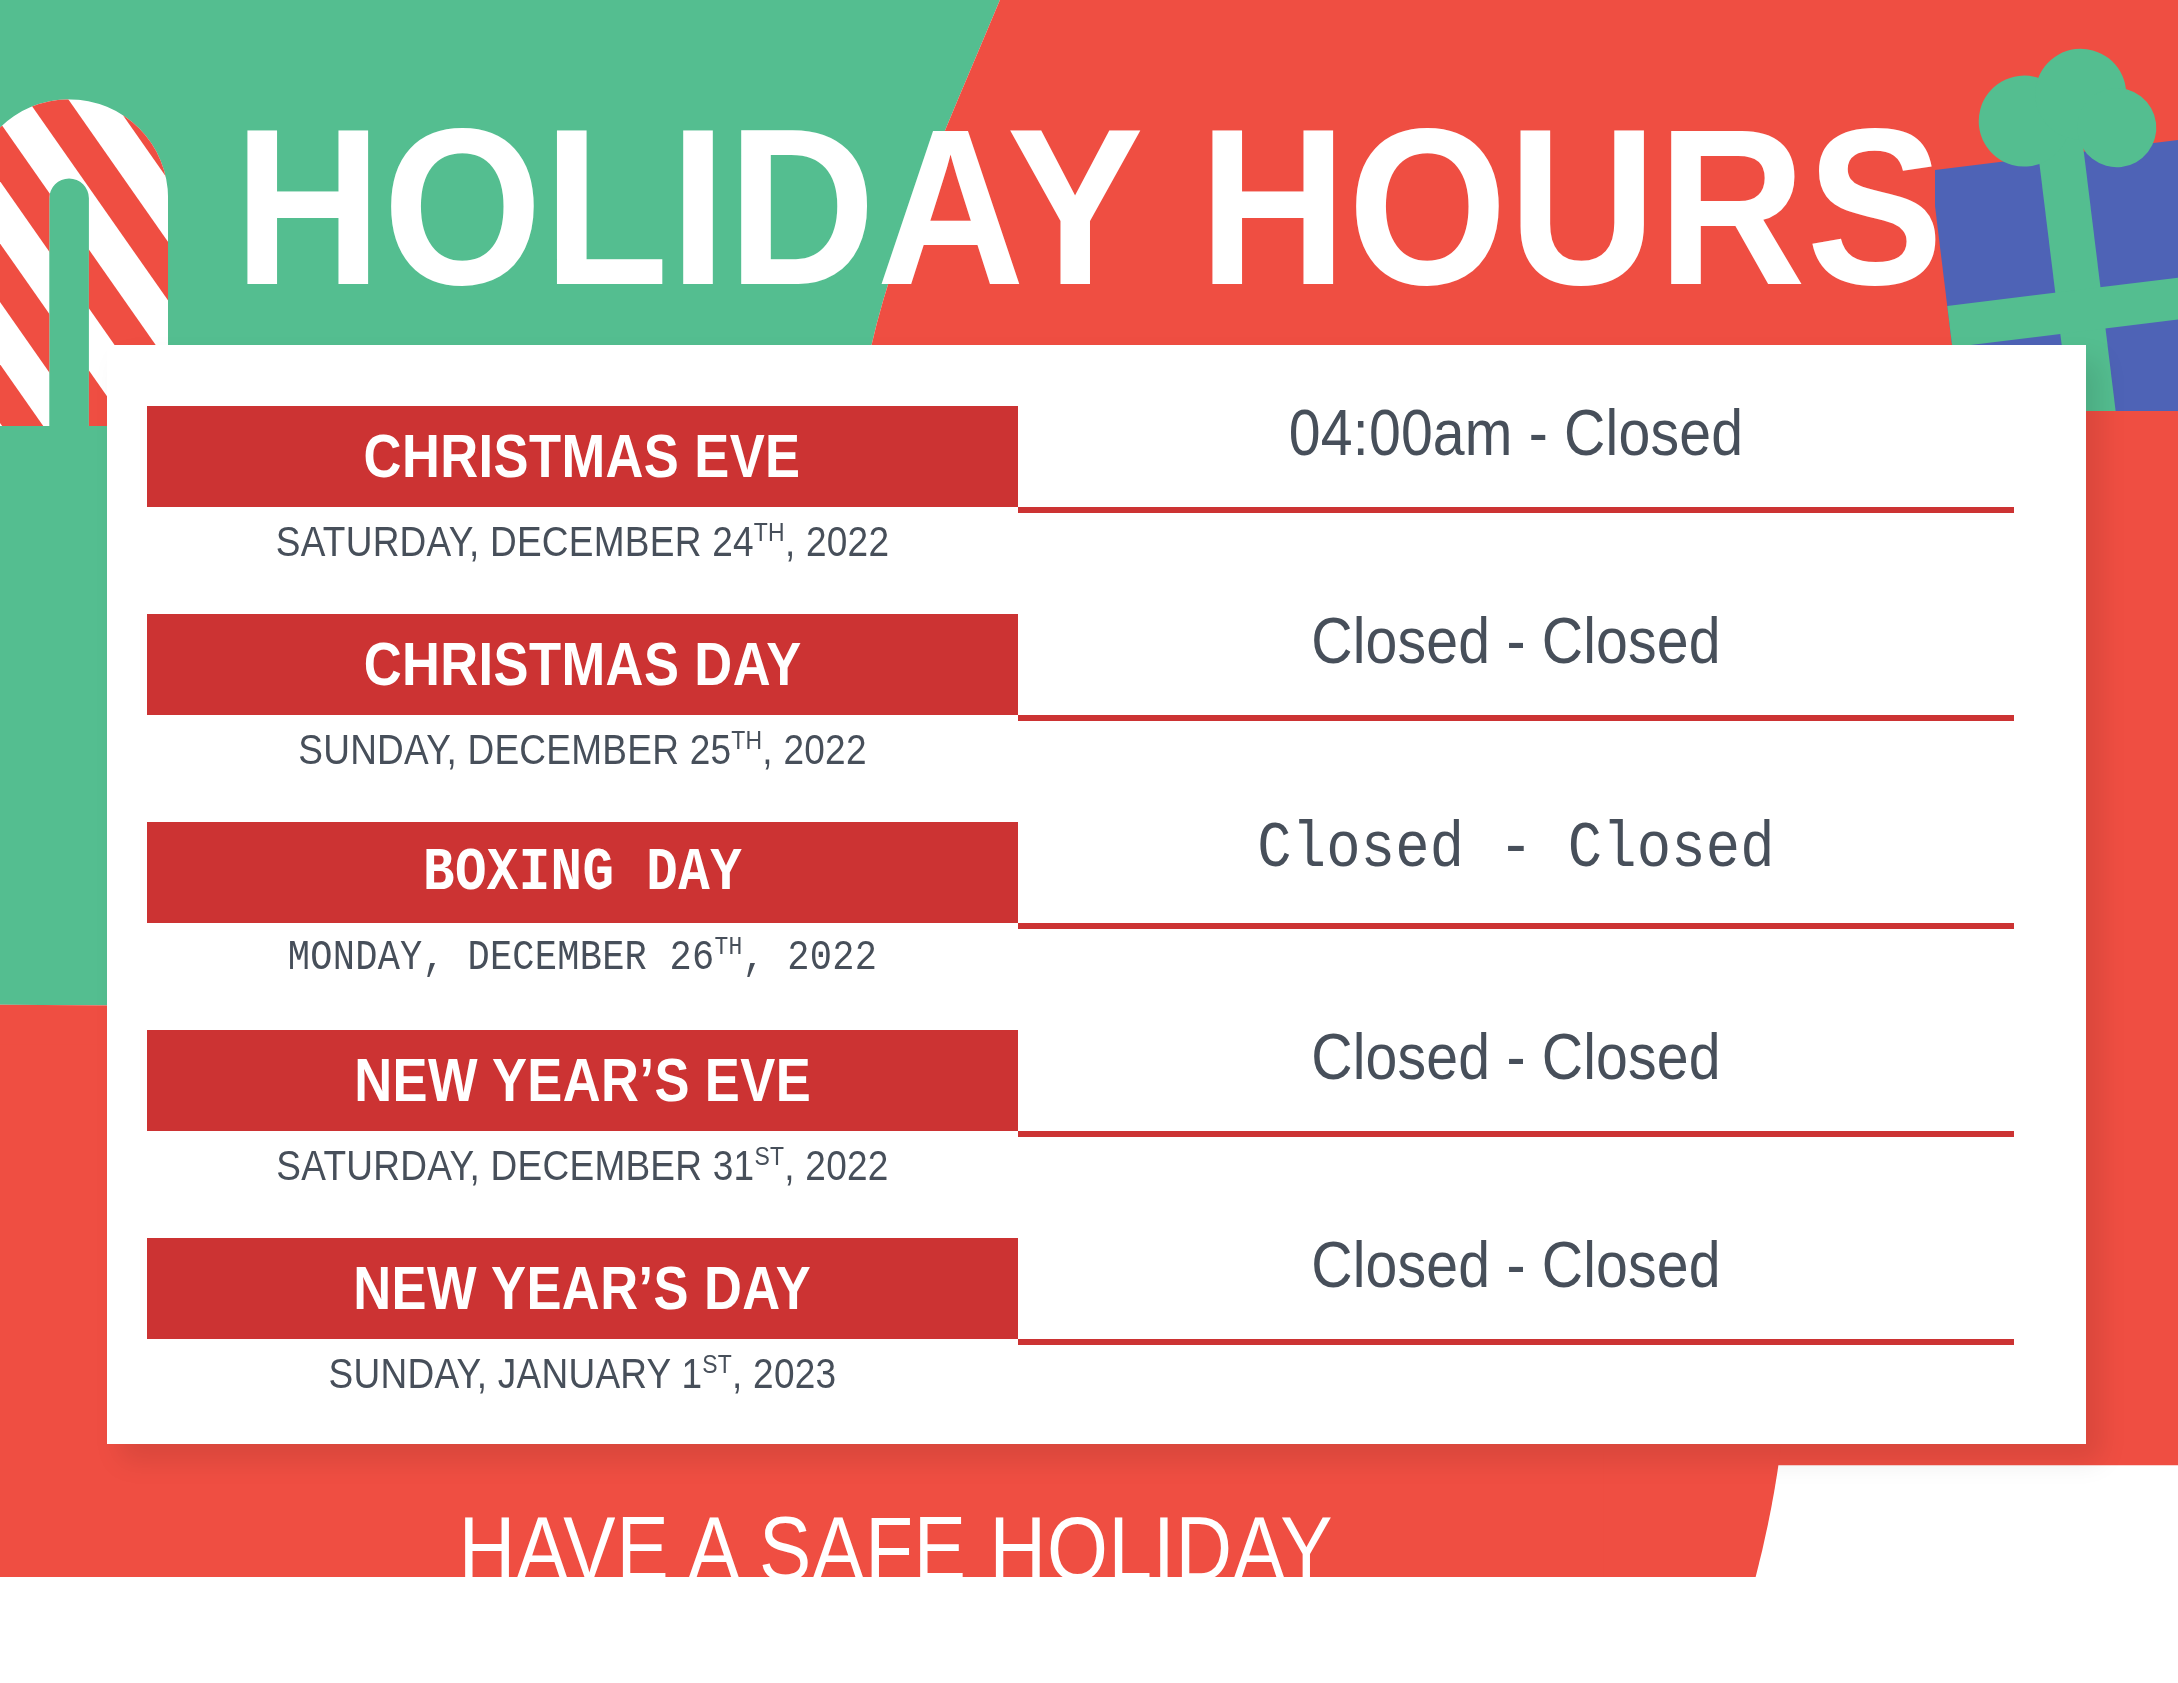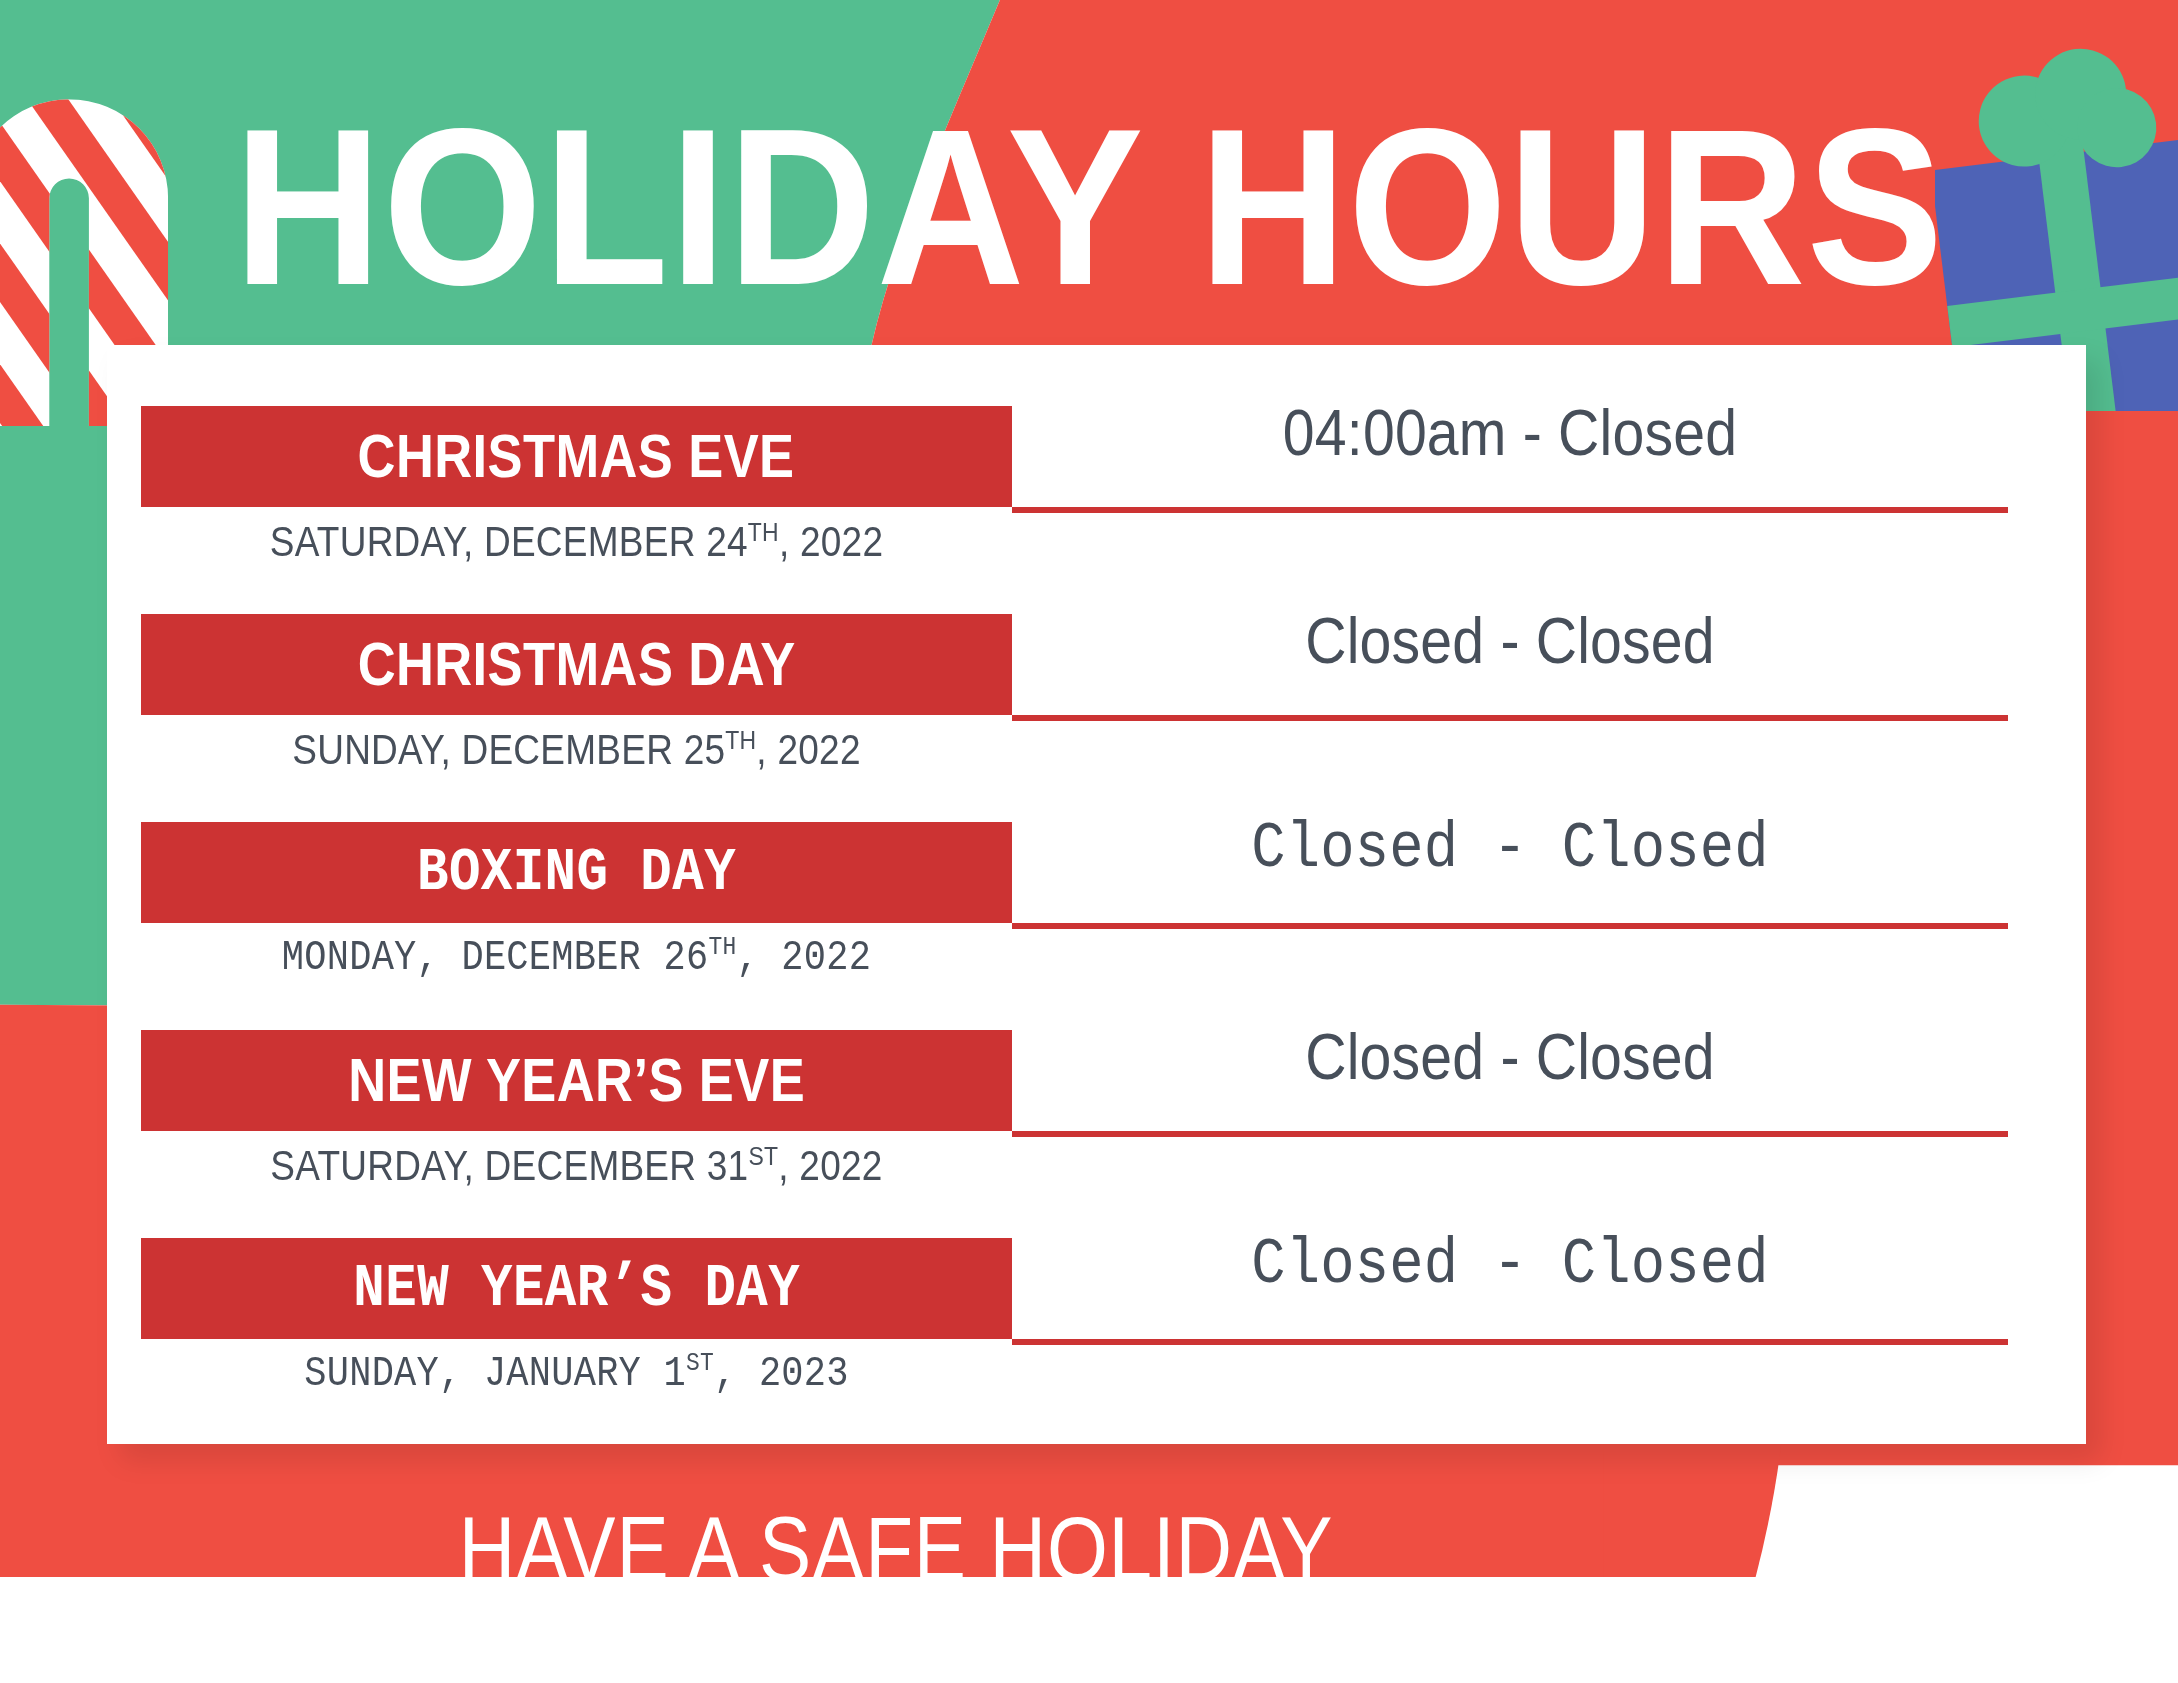--- a/index.html
+++ b/index.html
@@ -82,7 +82,7 @@
 
   .row {
     position: absolute;
-    left: 10px;
+    left: 16px;
     width: 1979px;
     height: 208px;
     padding-left: 46px;

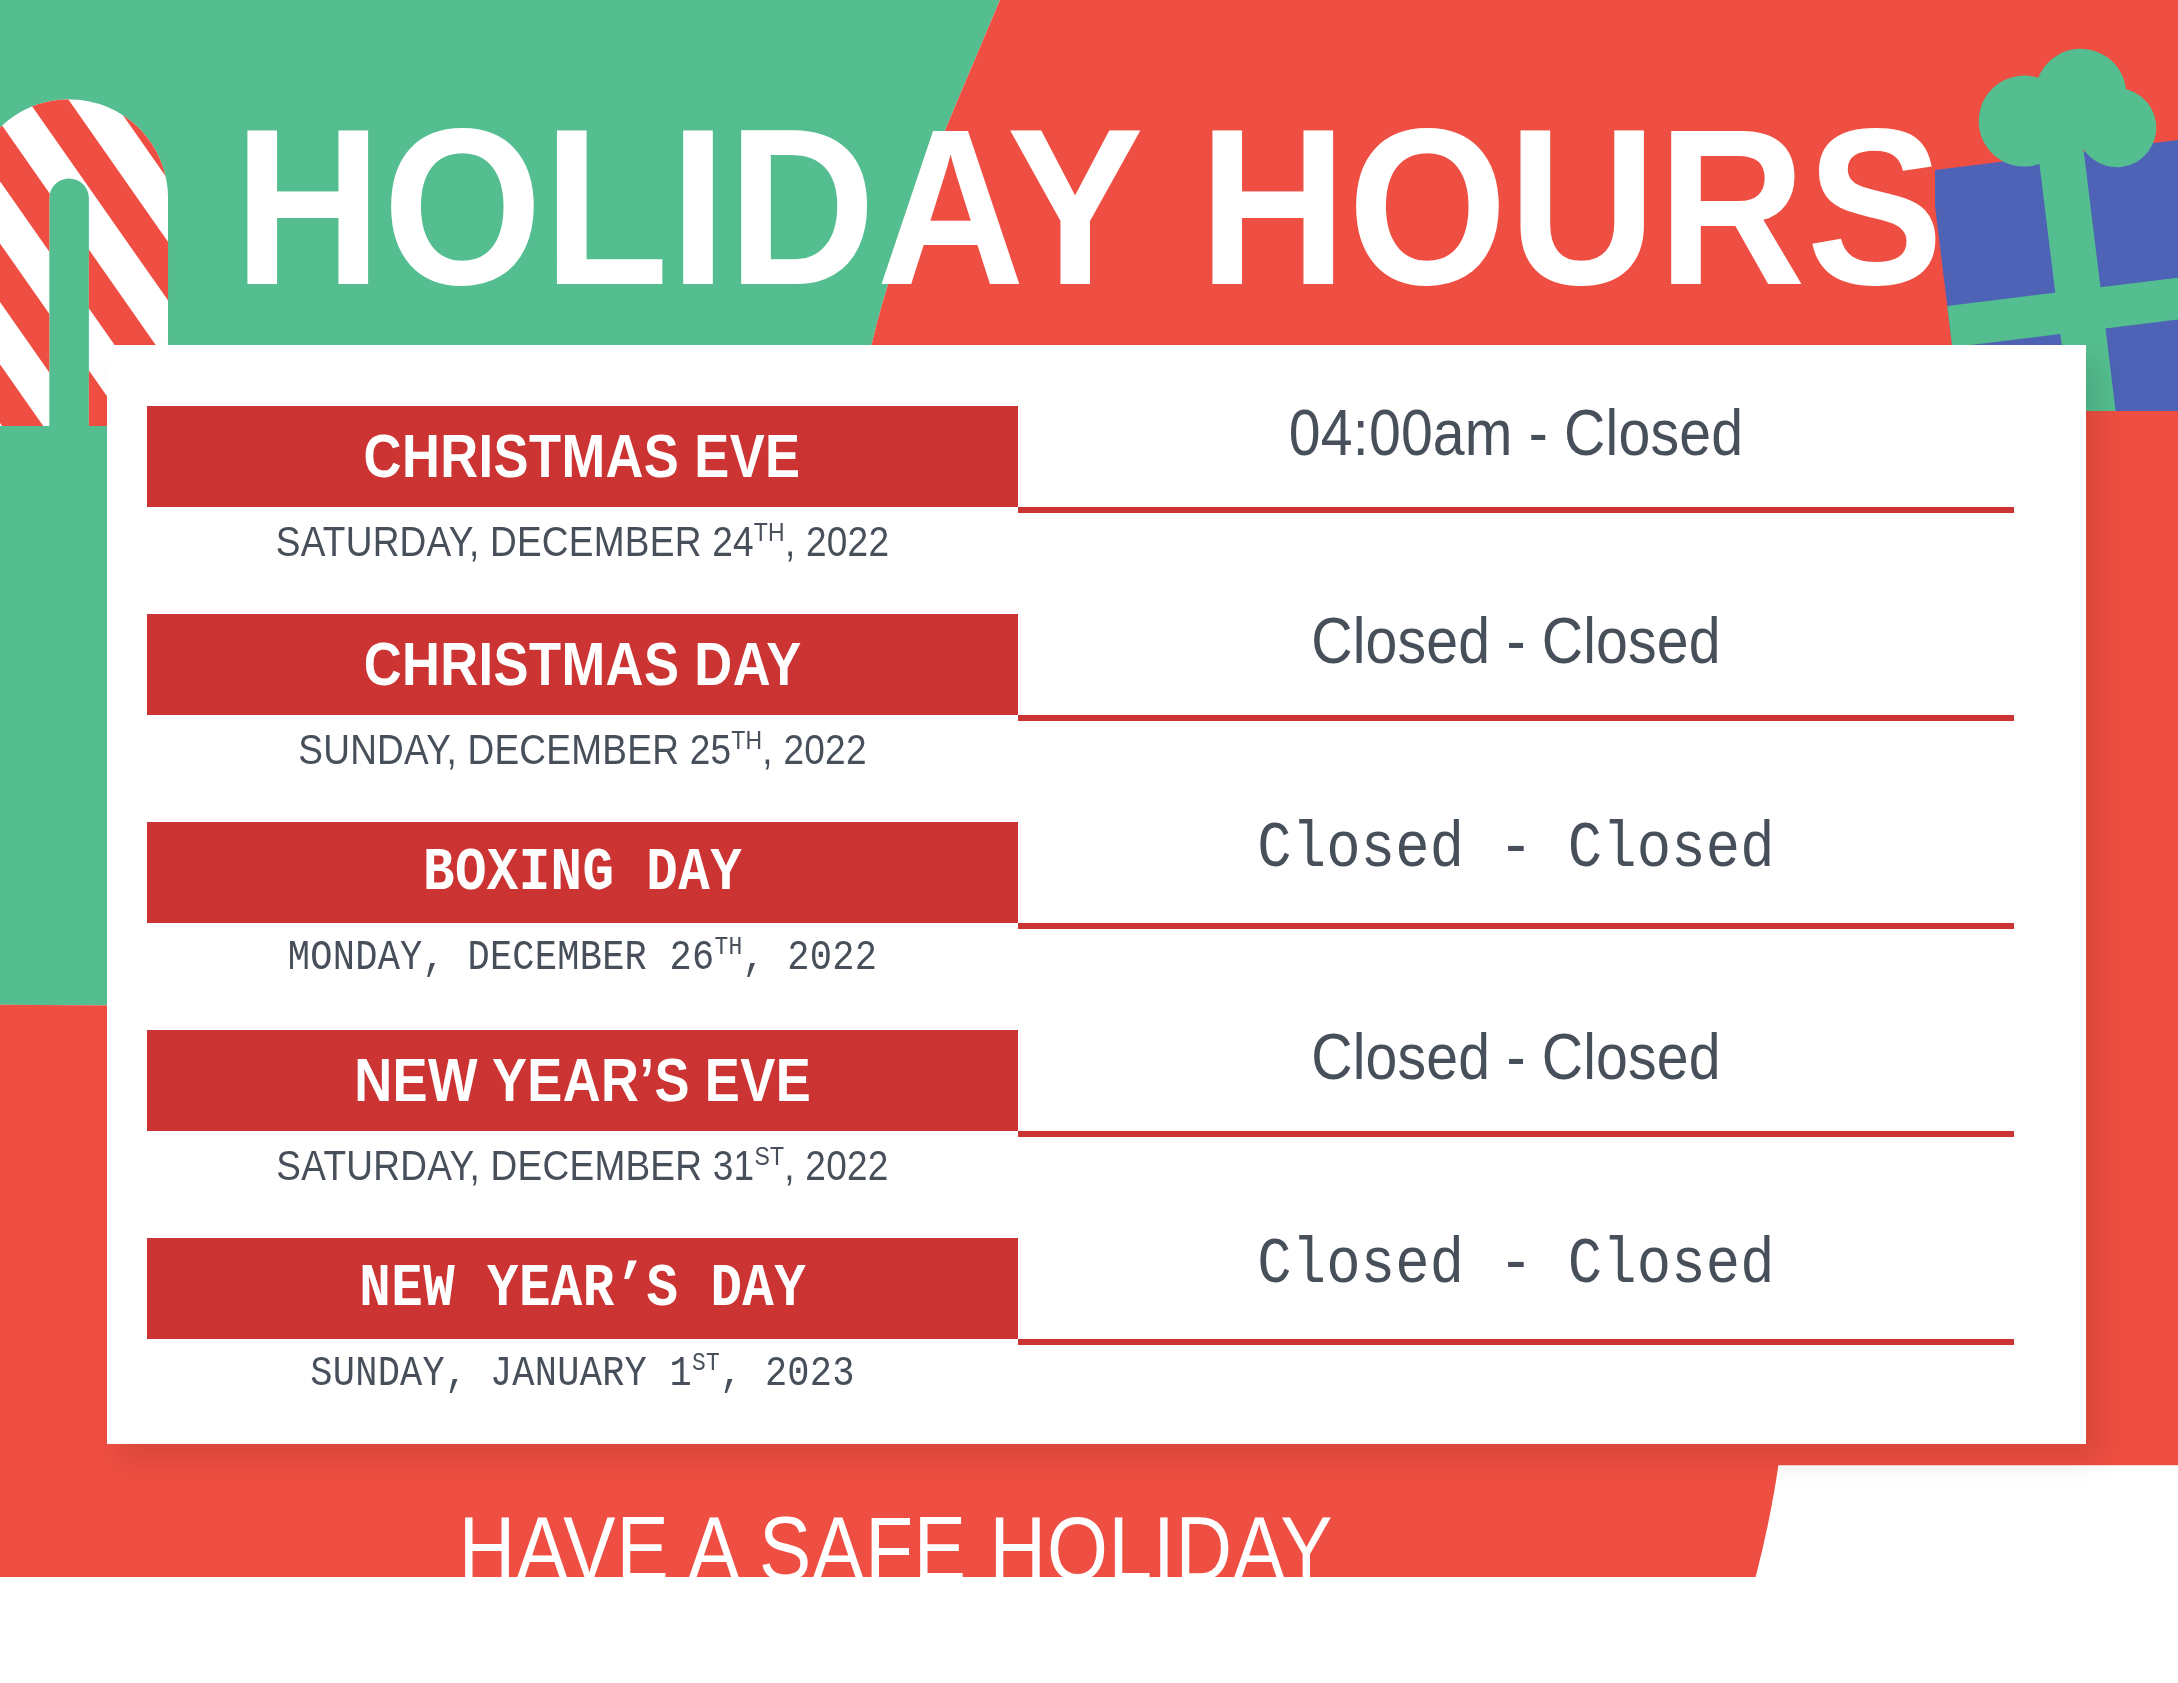--- a/index.html
+++ b/index.html
@@ -91,7 +91,7 @@
   .row.r1 { top: 269px; text-decoration: underline; }
   .row.r2 { top: 477px; font-family: Liberation Mono, monospace; }
   .row.r3 { top: 685px; }
-  .row.r4 { top: 893px; font-family: Liberation Mono, monospace; }
+  .row.r4 { top: 893px; }
 
   .name-band {
     position: absolute;

